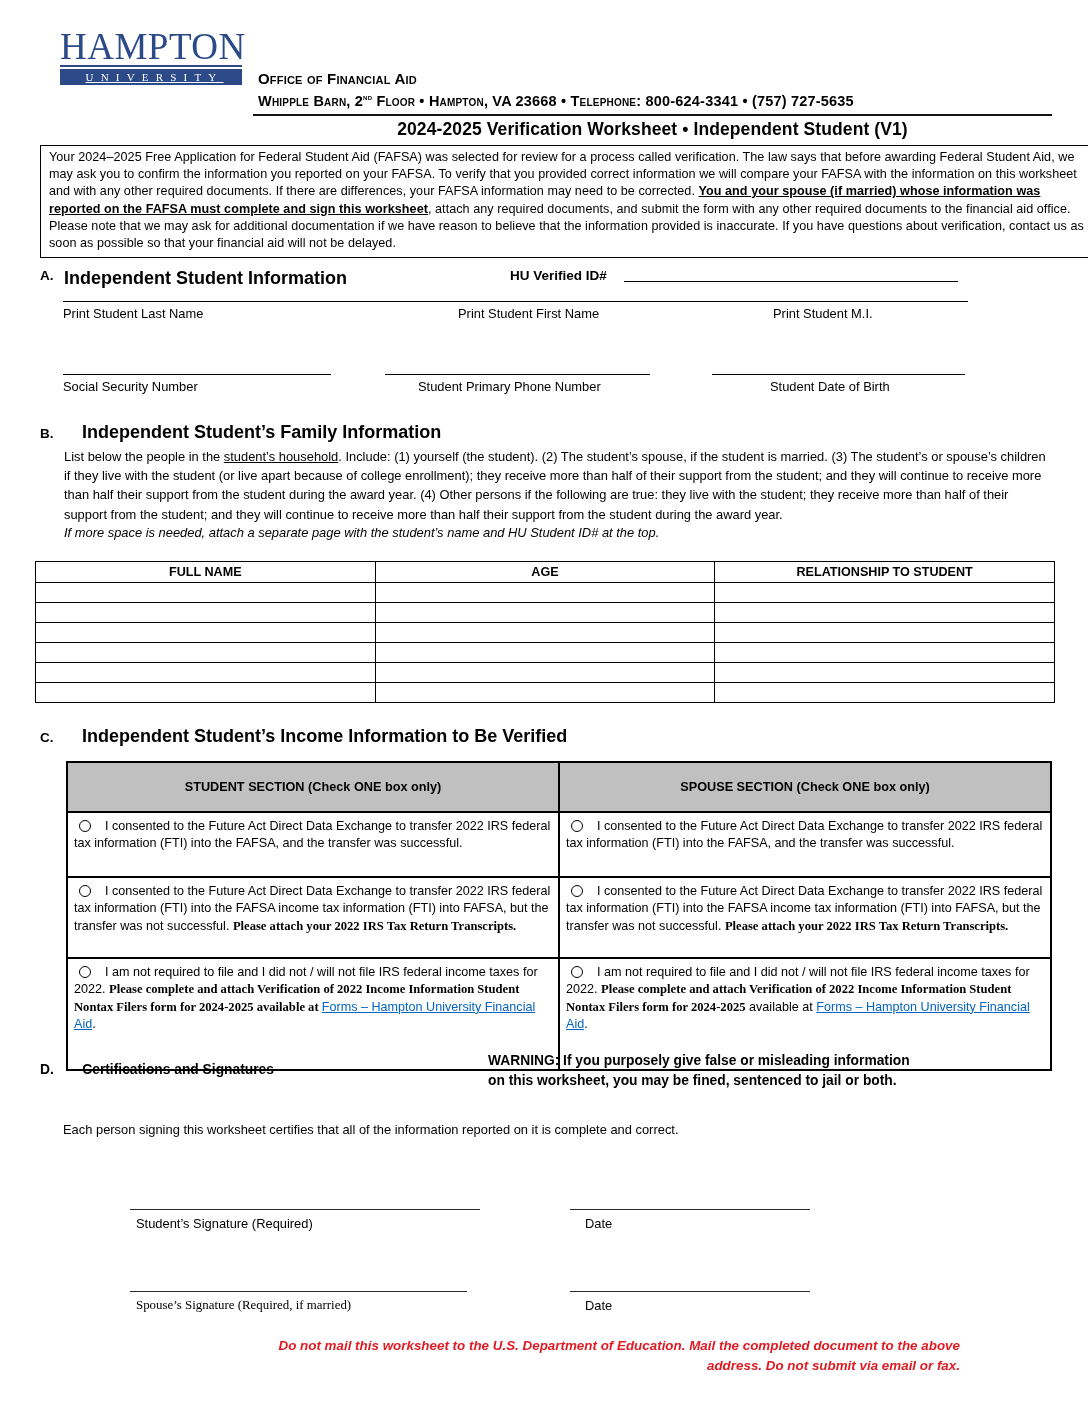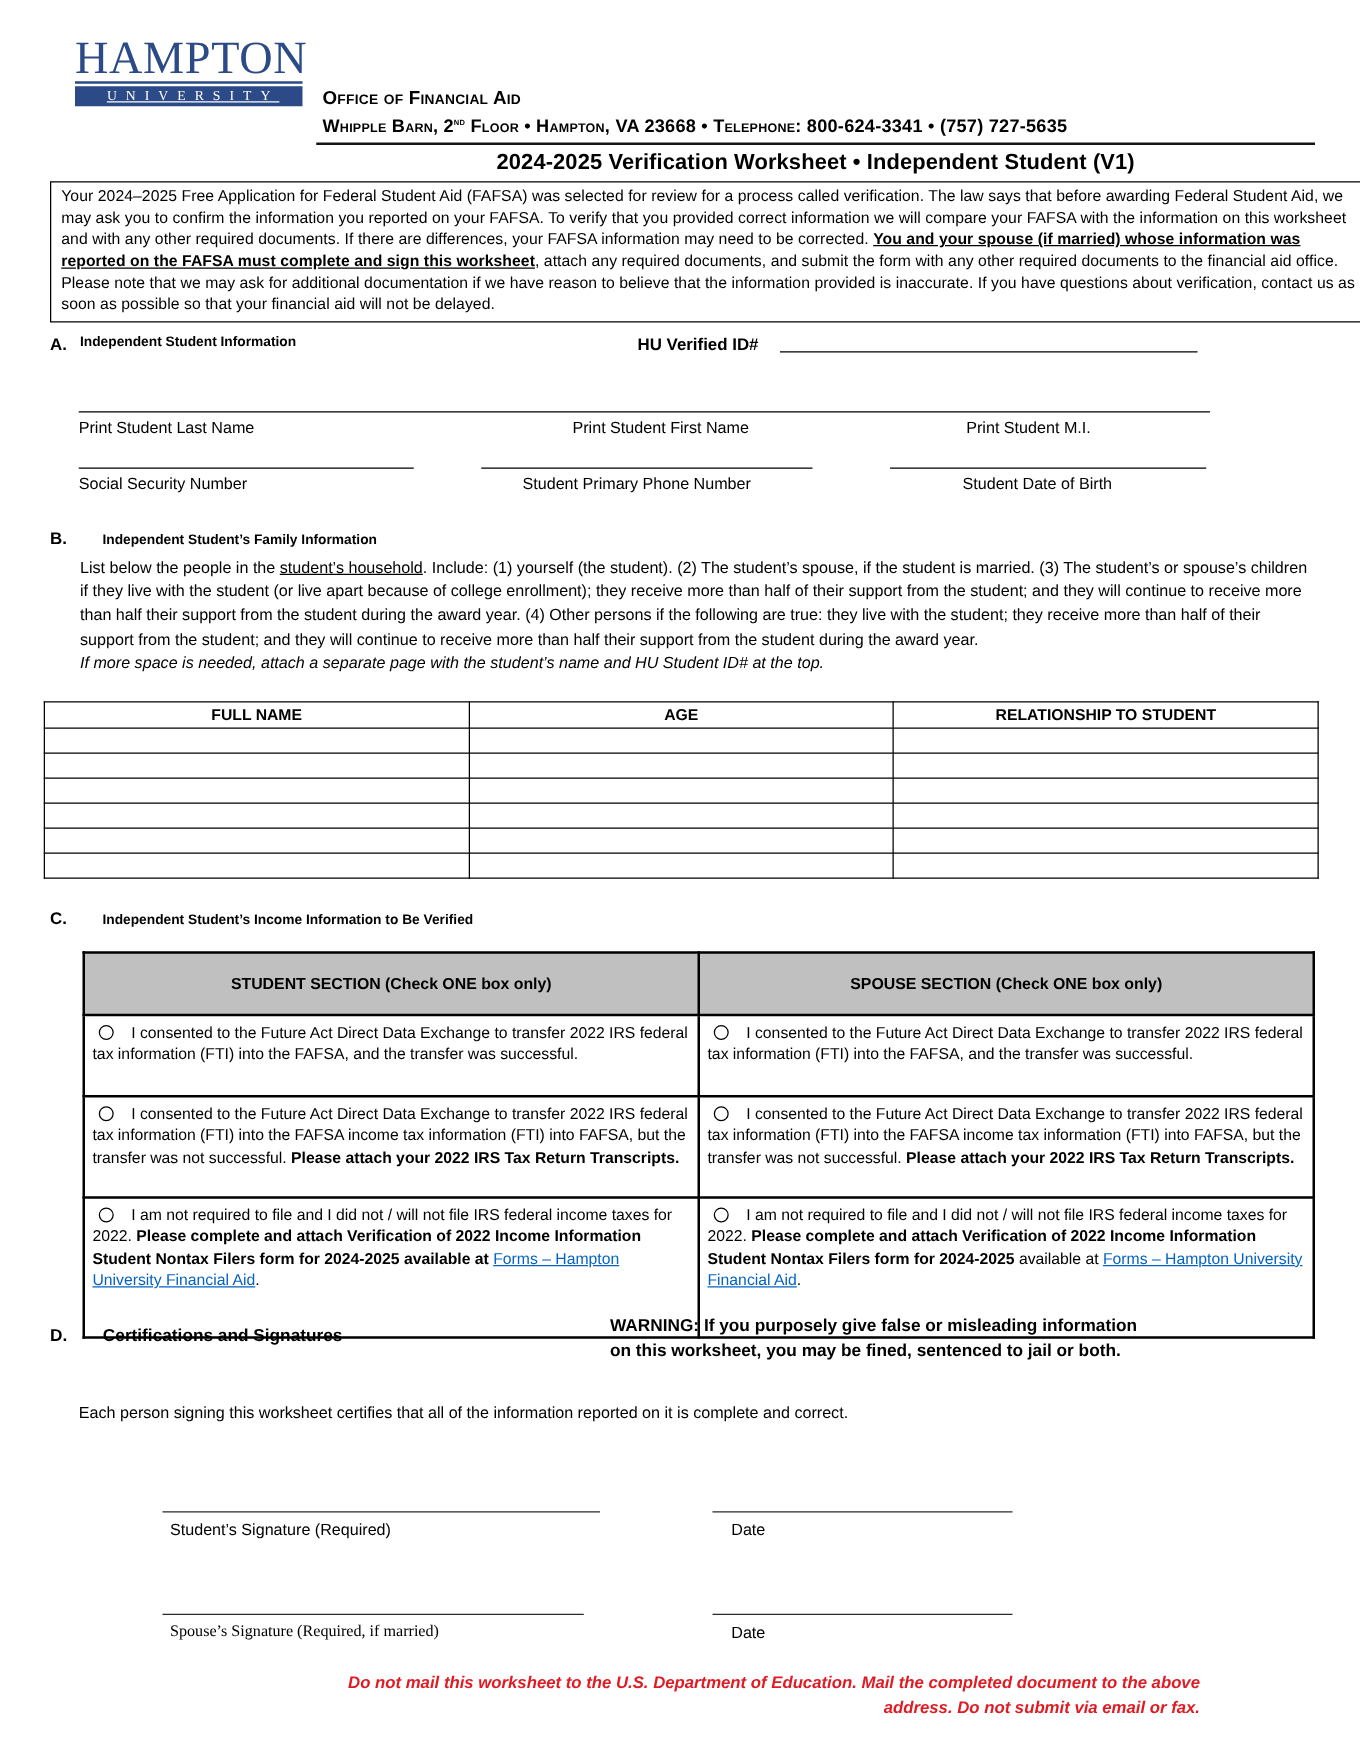--- a/index.html
+++ b/index.html
@@ -42,7 +42,7 @@
 
   
   .sec-letter{font-weight:bold;font-size:13.5px;}
-  .sec-title{font-weight:bold;font-size:11px;}
+  .sec-title{font-weight:bold;font-size:18px;}
 
   #secA{left:40px;top:268px;width:1012px;height:18px;}
   #secA .sec-title{position:absolute;left:24px;top:0;}

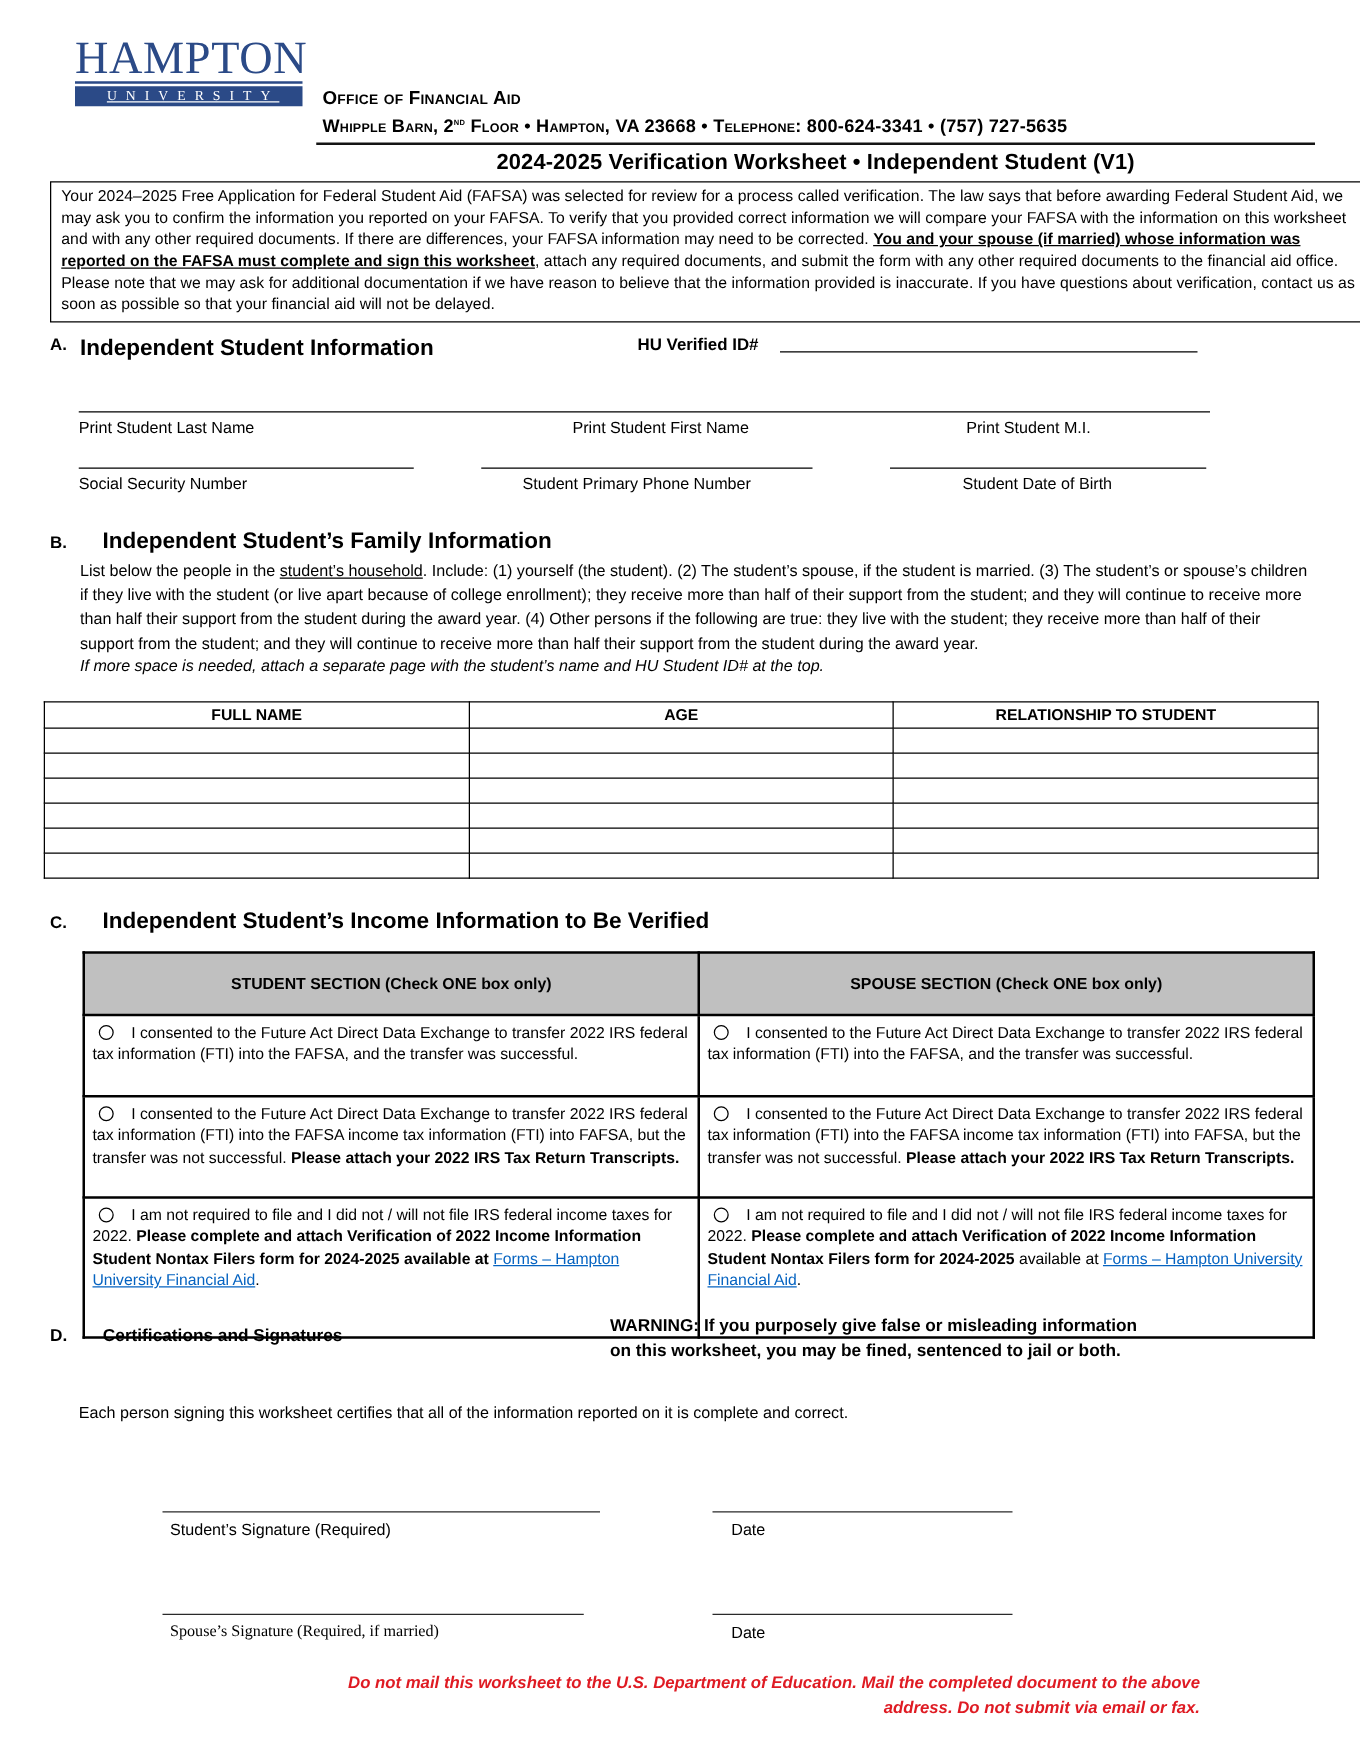--- a/index.html
+++ b/index.html
@@ -50,7 +50,7 @@
   #hu-label{position:absolute;left:470px;top:0;font-weight:bold;font-size:13.5px;}
   #hu-line{position:absolute;left:584px;top:-1px;width:334px;height:15px;border-bottom:1.4px solid #000;}
 
-  #name-line{left:63px;top:316px;width:905px;}
+  #name-line{left:63px;top:288px;width:905px;}
   #name-line .line{height:14px;border-bottom:1.8px solid #000;}
   #name-line .labels{display:grid;grid-template-columns:395px 315px 1fr;padding-top:4px;font-size:12.9px;}
 

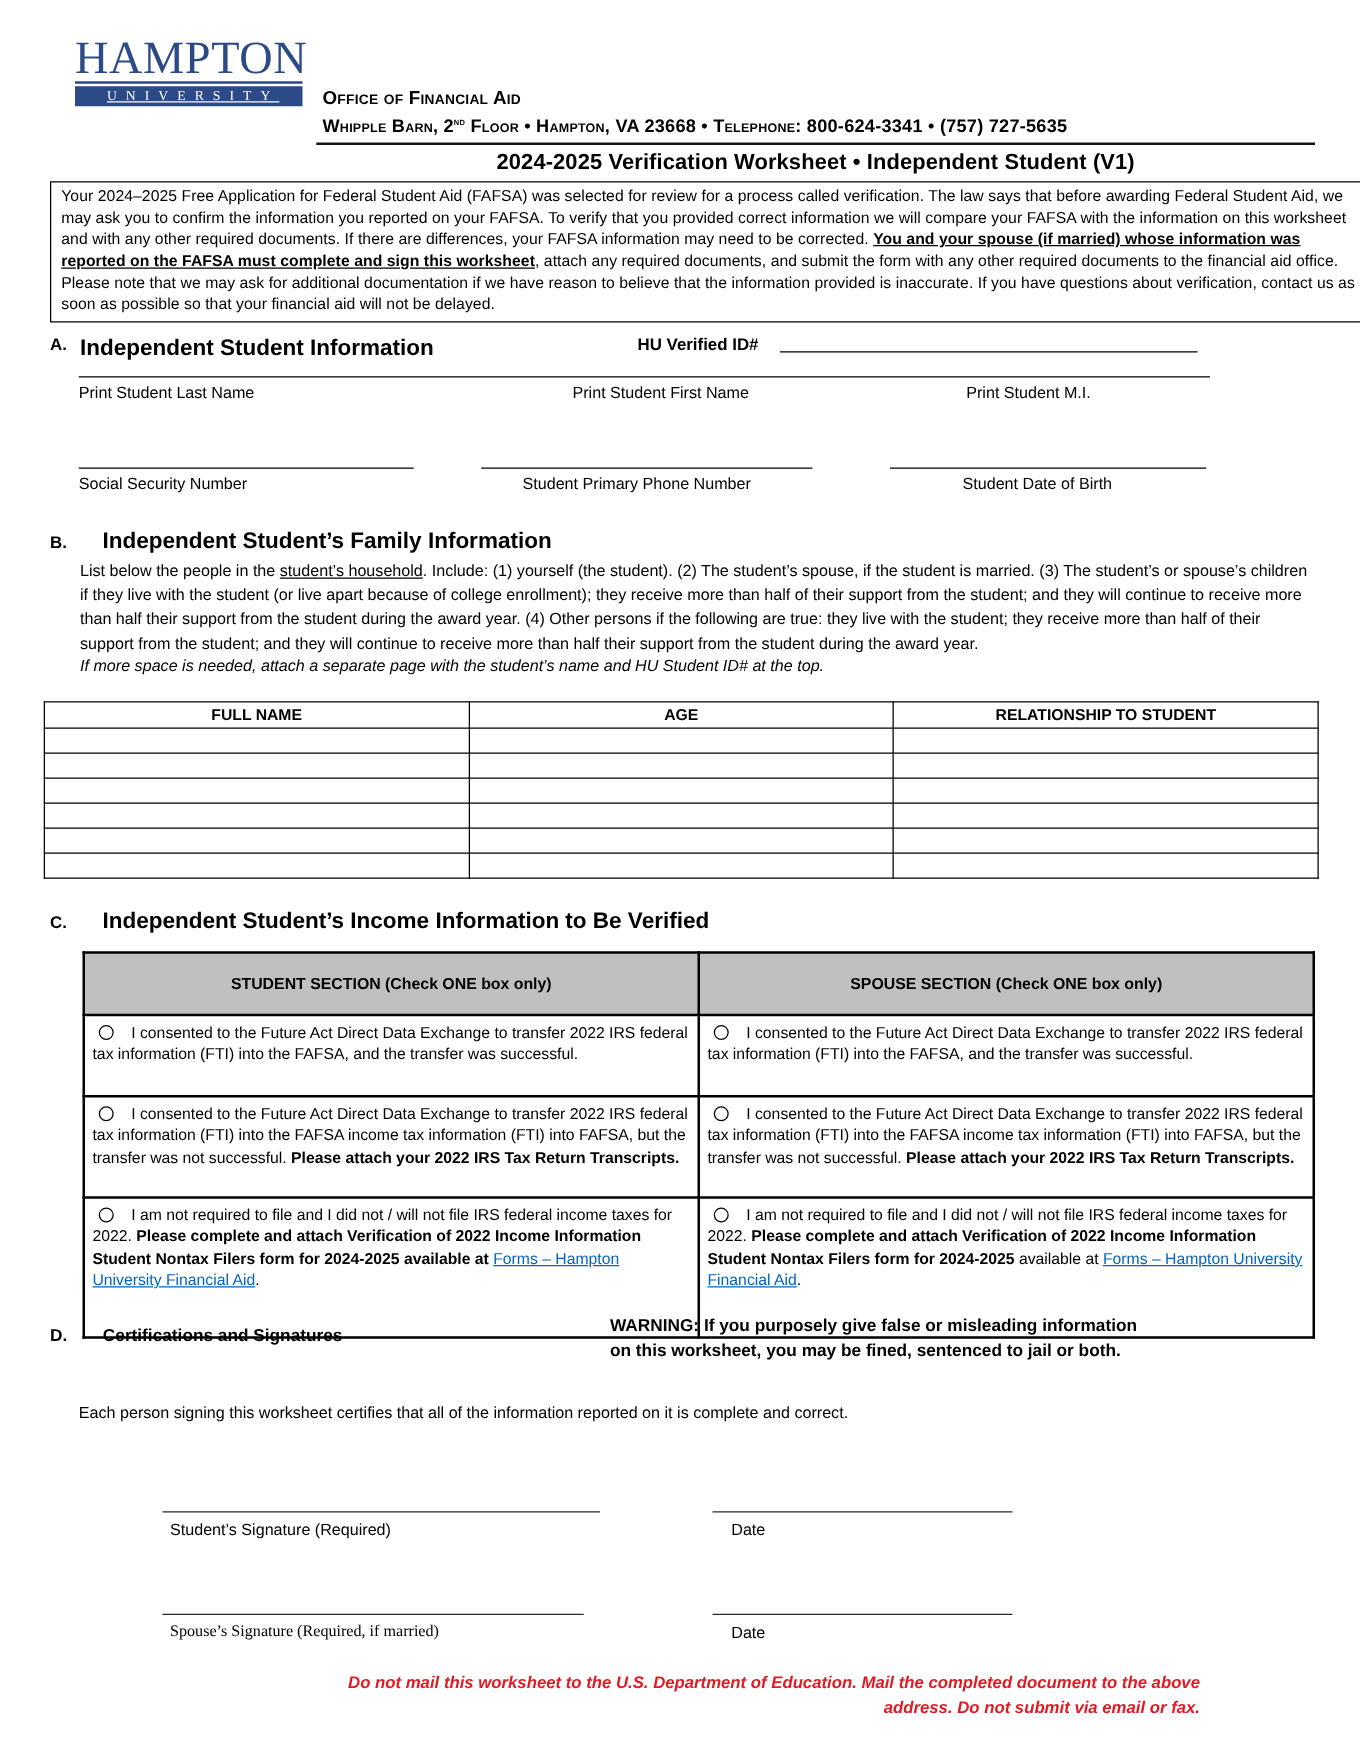--- a/index.html
+++ b/index.html
@@ -12,7 +12,7 @@
     font-family:"Liberation Sans","DejaVu Sans",sans-serif;color:var(--ink);
   }
   .abs{position:absolute;}
-  .b{font-weight:bold;}
+  .b{font-weight:bold;font-family:Liberation Serif, serif;}
   .bu{font-weight:bold;text-decoration:underline;}
   .ul{text-decoration:underline;}
 

